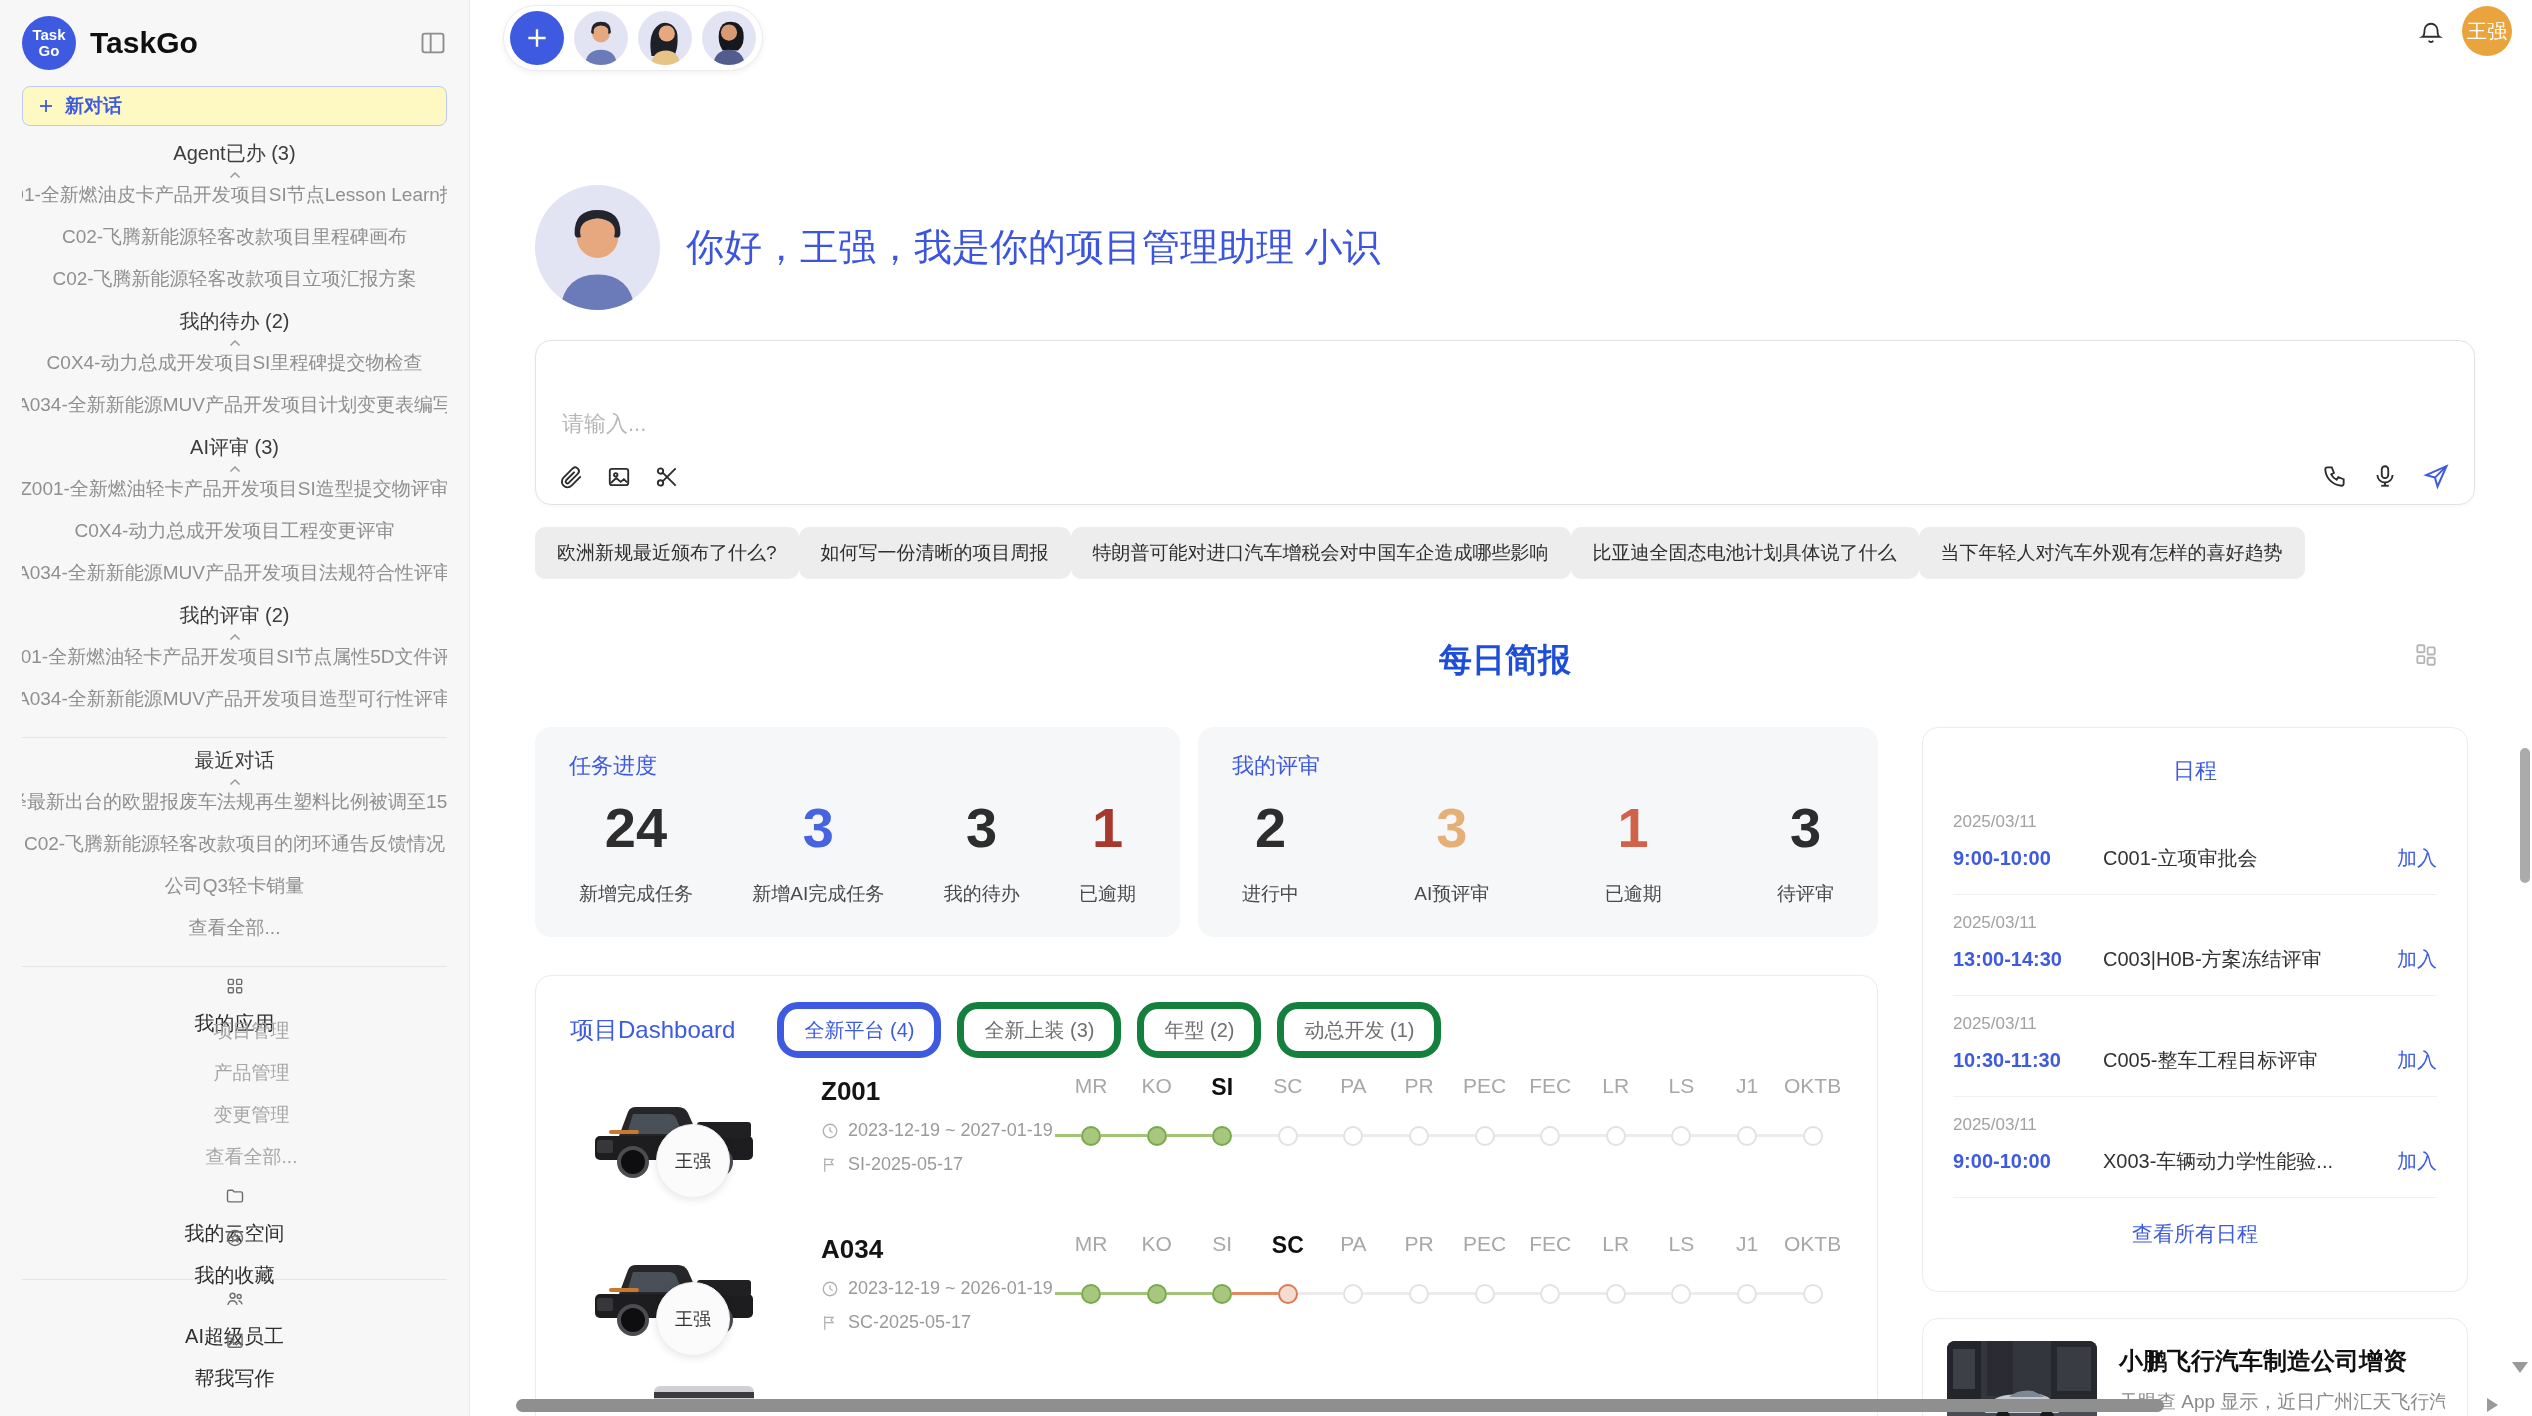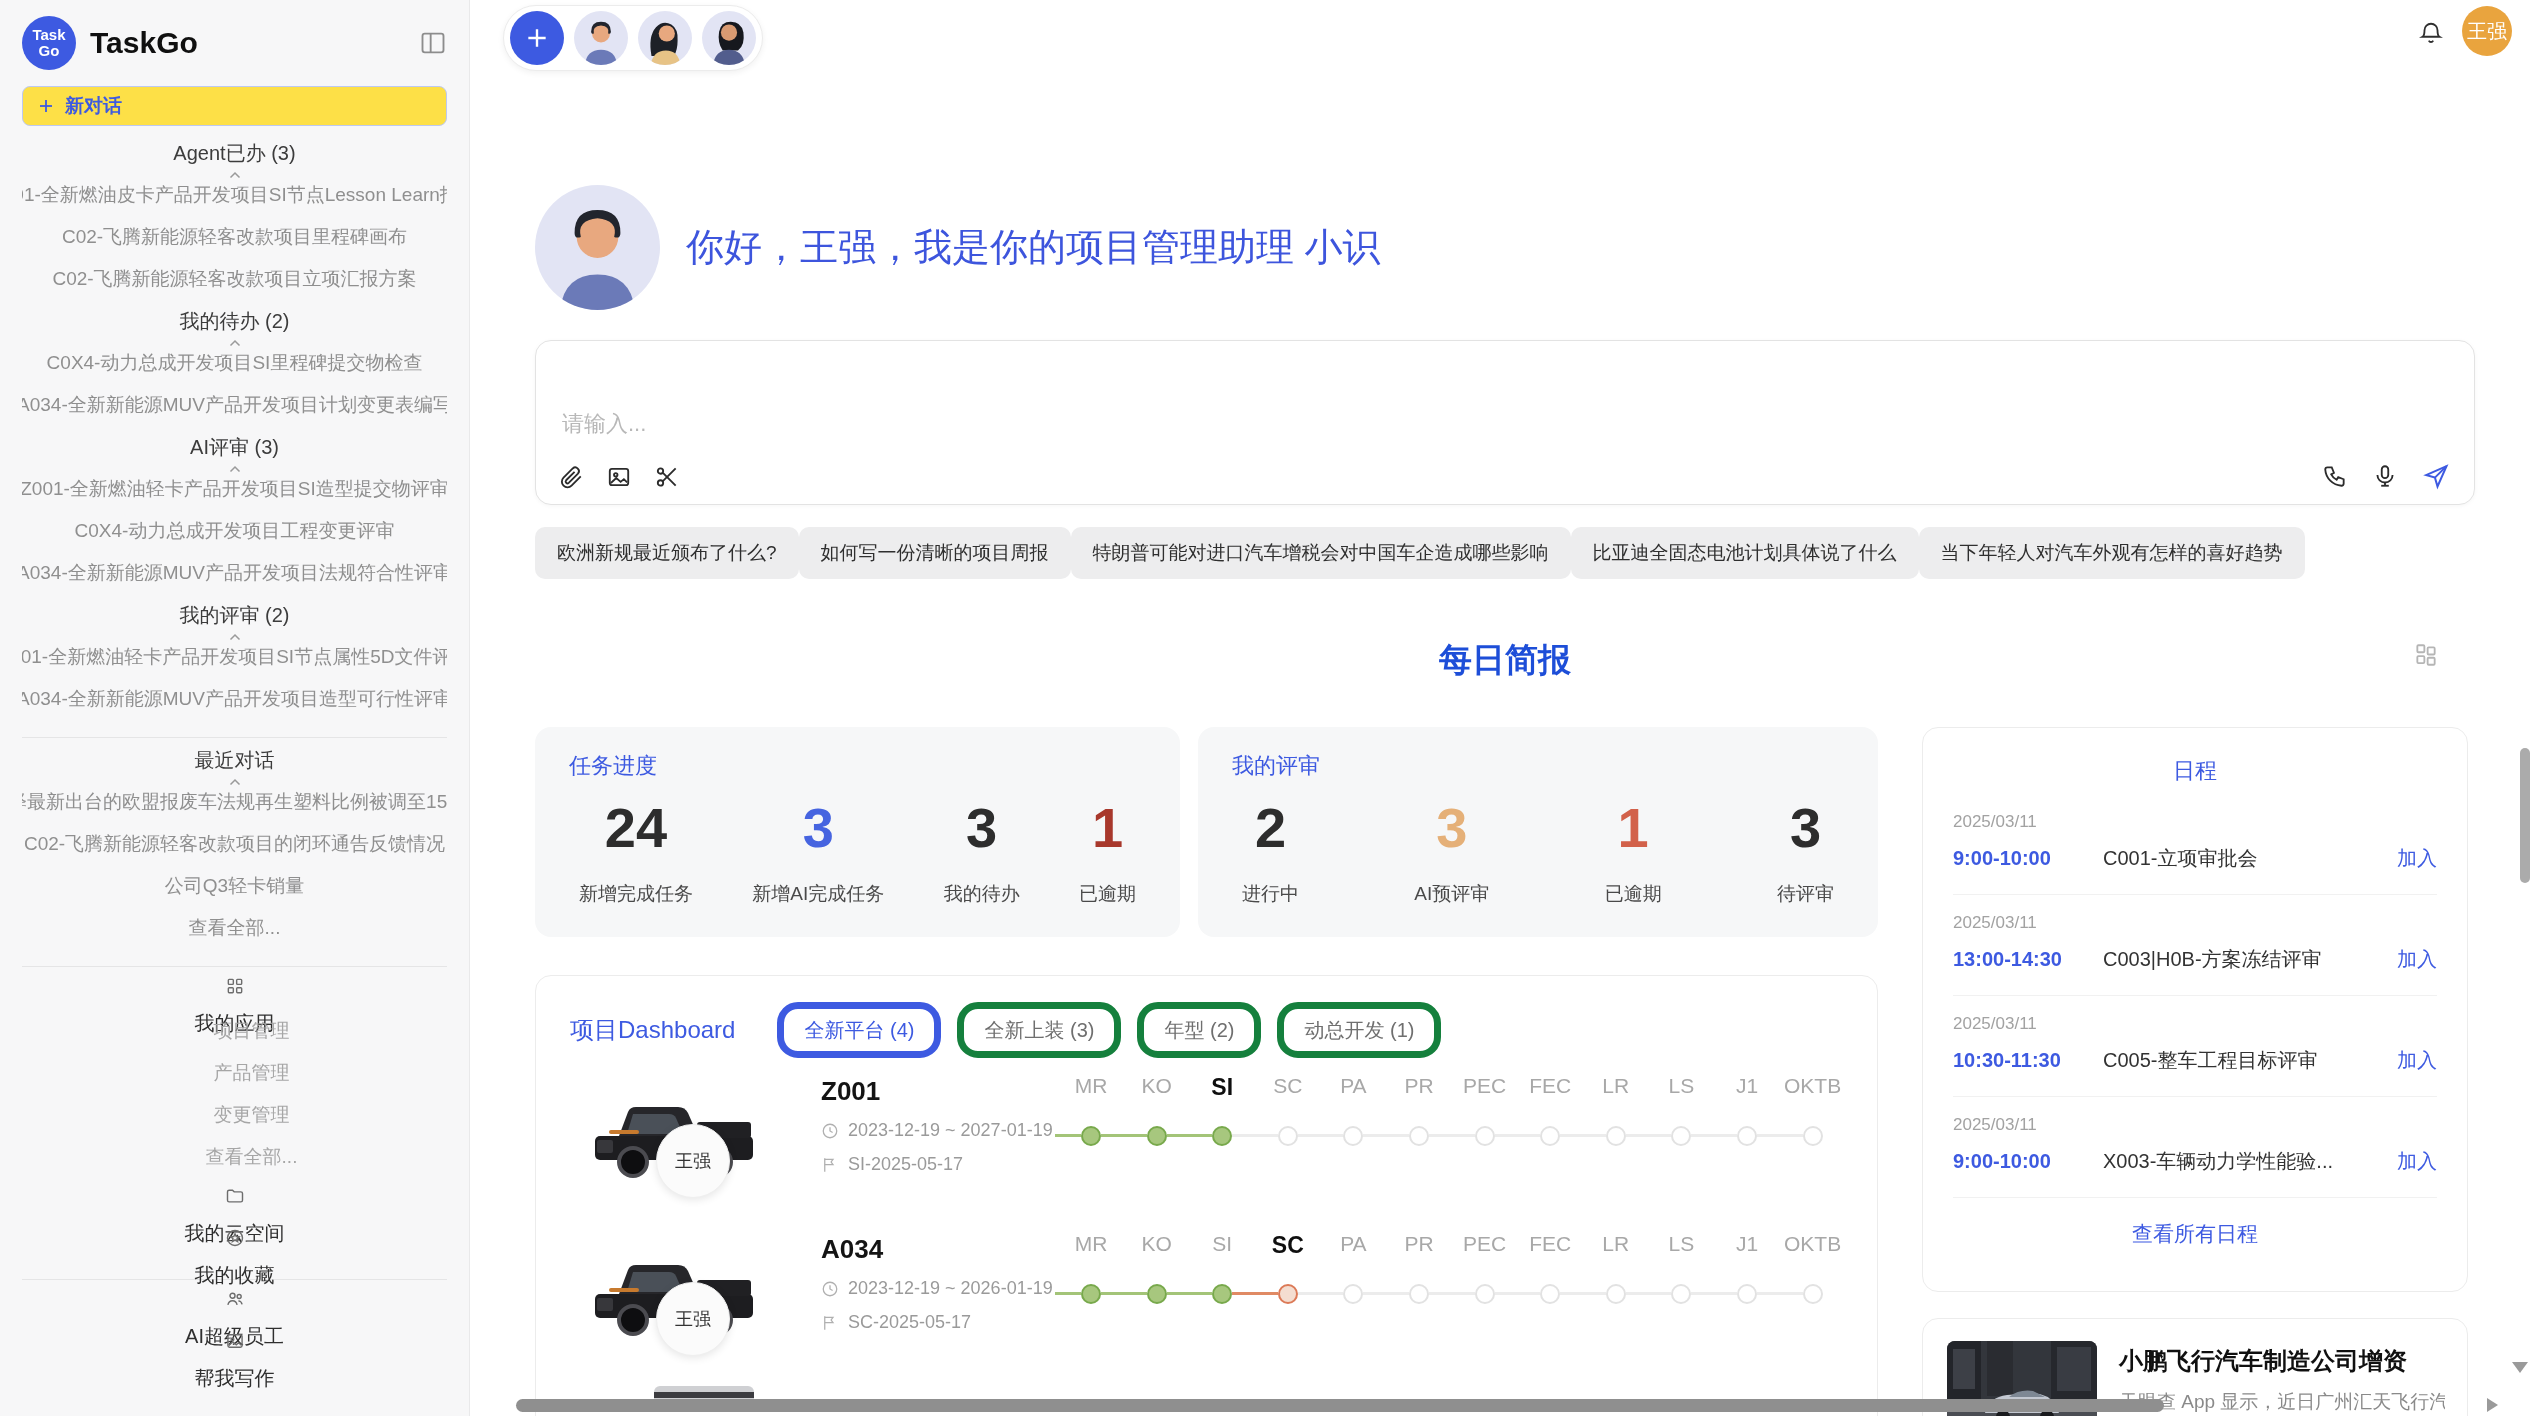--- a/index.html
+++ b/index.html
@@ -16,7 +16,7 @@
         font-weight:bold;line-height:16px;flex:none;}
   .side-title{font-size:30px;font-weight:bold;color:#101010;flex:1;}
   .icon-btn{background:none;border:none;padding:0;color:#8d8d8d;cursor:pointer;display:flex;}
-  .new-chat{height:40px;margin:8px 0 14px;background:#fde047;border:1px solid #bdc9f2;border-radius:8px;
+  .new-chat{height:40px;margin:8px 0 14px;background:#fef9c3;border:1px solid #bdc9f2;border-radius:8px;
             display:flex;align-items:center;gap:10px;padding:0 14px;color:#3d5ae1;font-size:19px;
             font-weight:600;cursor:pointer;width:100%;box-sizing:border-box;}
   .srow{height:42px;display:flex;align-items:center;flex-direction:column;}

